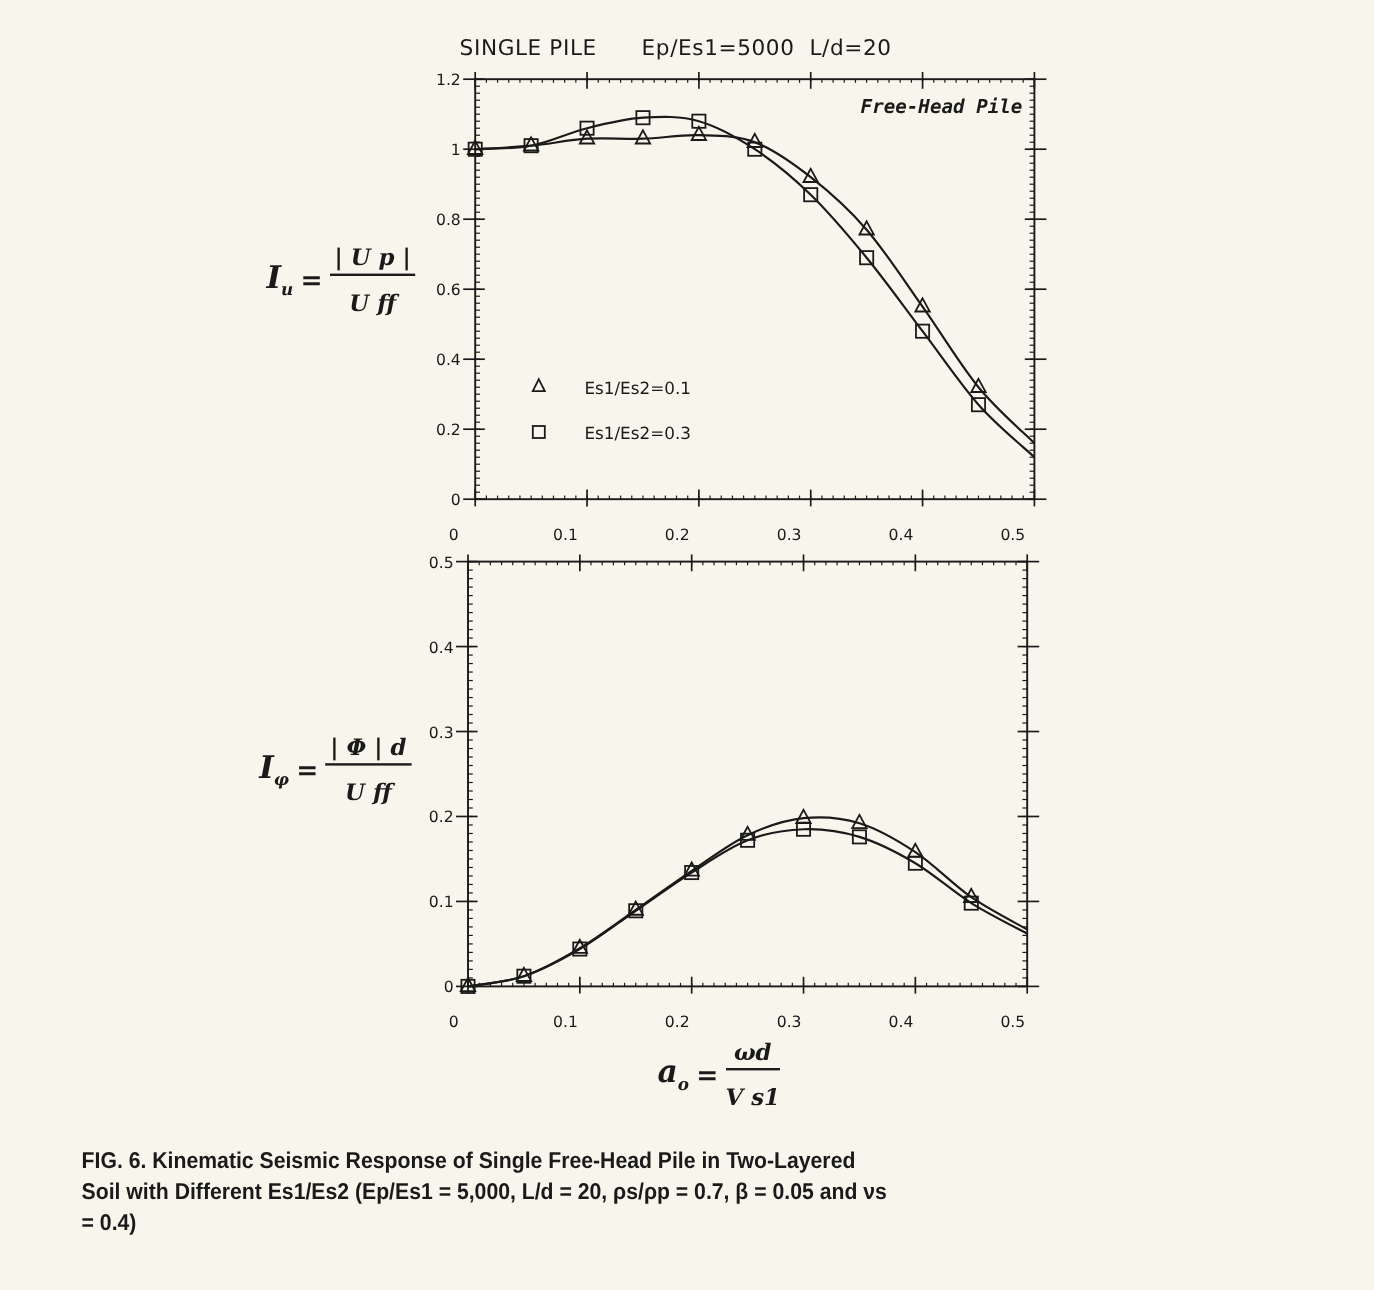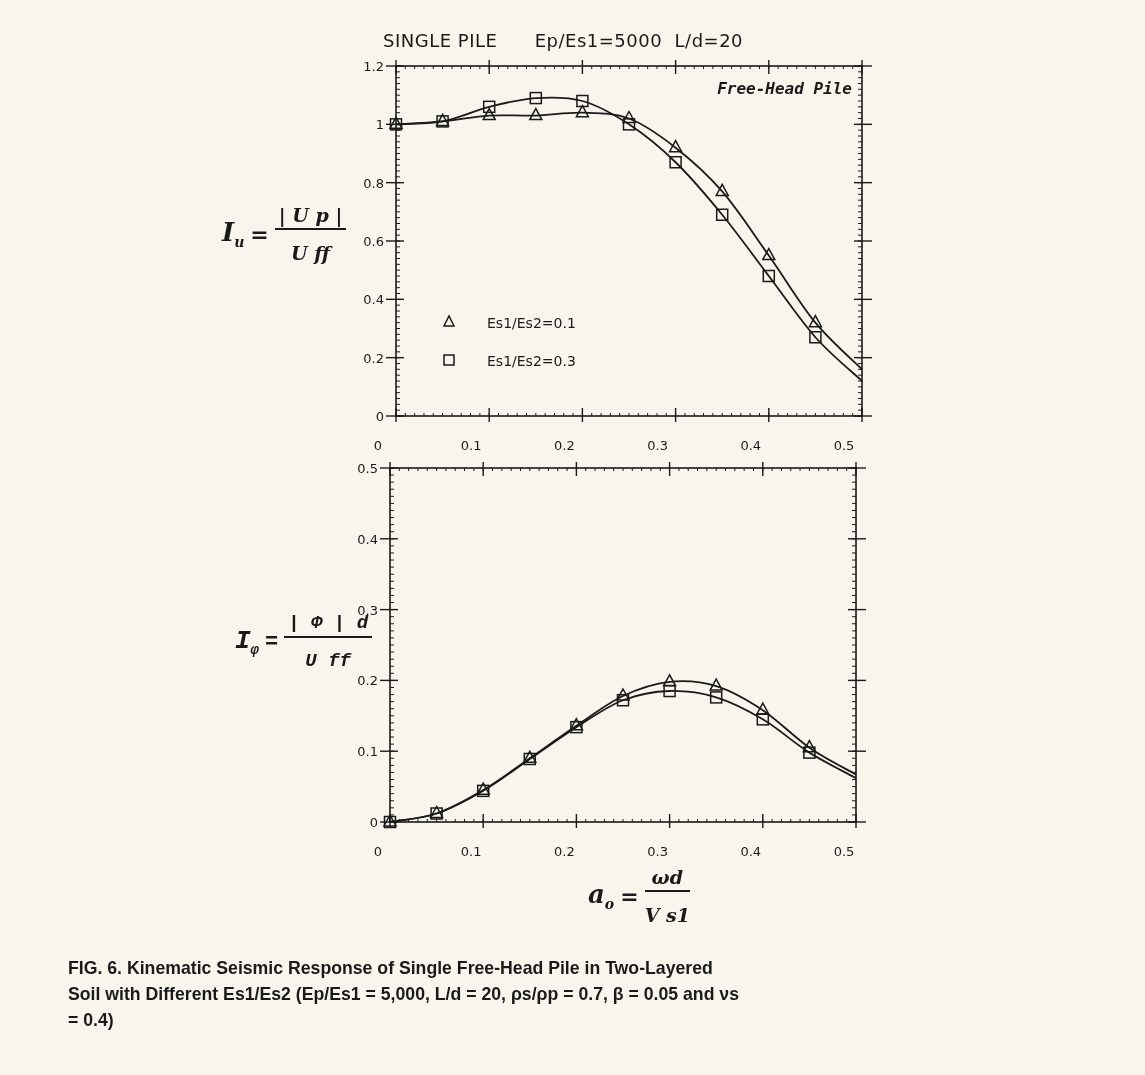--- a/index.html
+++ b/index.html
@@ -587,7 +587,7 @@
   <span class="lhs"><span>I</span><sub>u</sub></span><span class="eq">=</span><span class="frac"><span class="num">| U p |</span><span class="den">U ff</span></span>
 </div>
 
-<div class="ylabel" style="left:235px;top:612px;font-family:Liberation Mono, monospace;">
+<div class="ylabel" style="left:216px;top:612px;">
   <span class="lhs"><span>I</span><sub>φ</sub></span><span class="eq">=</span><span class="frac"><span class="num">| Φ | d</span><span class="den">U ff</span></span>
 </div>
 

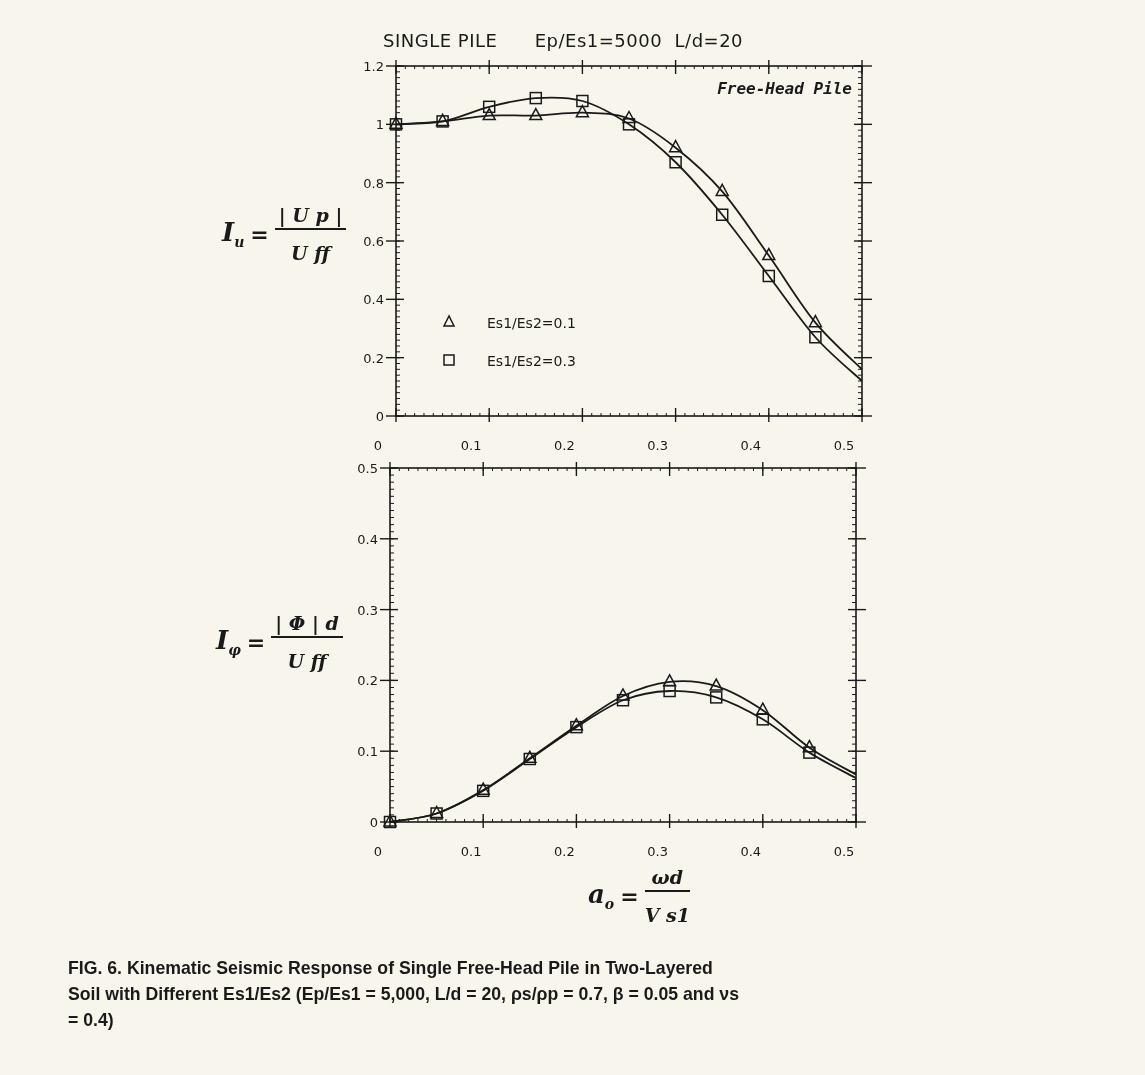--- a/index.html
+++ b/index.html
@@ -591,7 +591,7 @@
   <span class="lhs"><span>I</span><sub>φ</sub></span><span class="eq">=</span><span class="frac"><span class="num">| Φ | d</span><span class="den">U ff</span></span>
 </div>
 
-<div class="ylabel" style="left:588px;top:866px;">
+<div class="ylabel" style="left:548px;top:866px;">
   <span class="lhs"><span>a</span><sub>o</sub></span><span class="eq">=</span><span class="frac"><span class="num">ωd</span><span class="den">V s1</span></span>
 </div>
 

